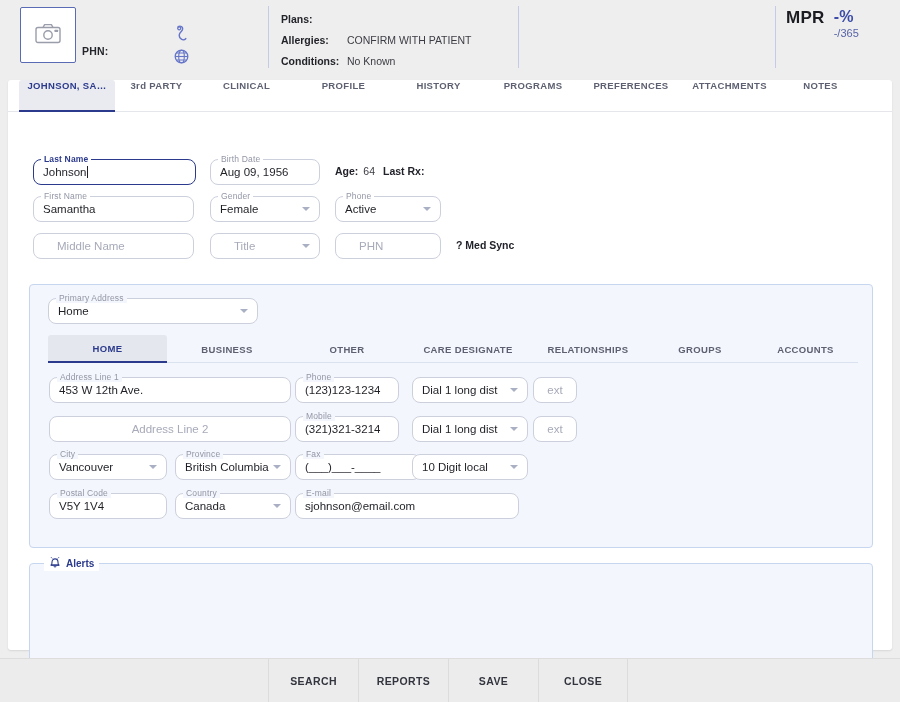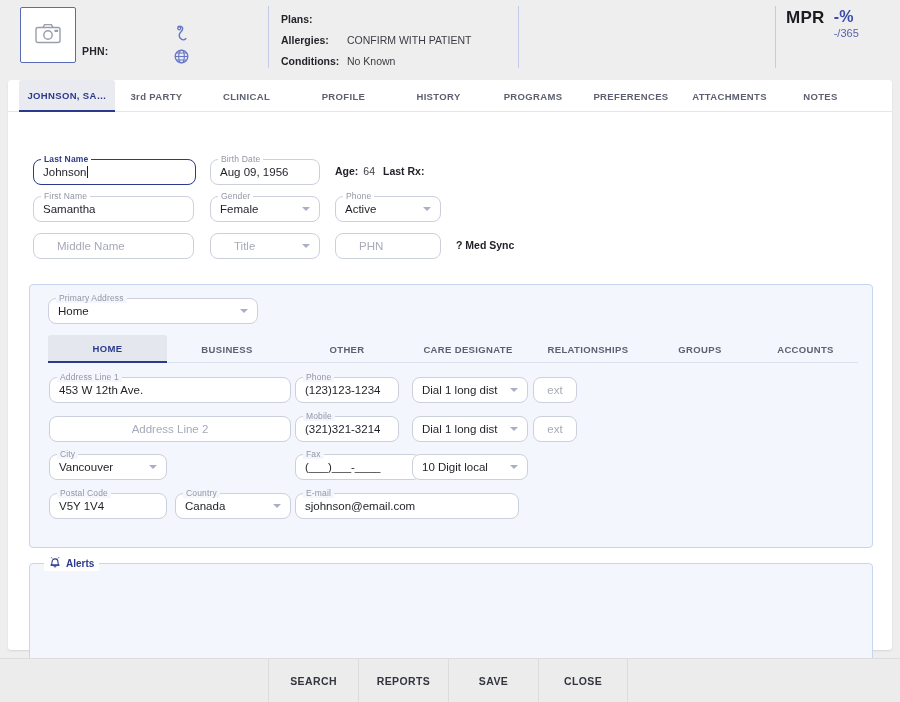--- a/index.html
+++ b/index.html
@@ -93,7 +93,7 @@
   }
   .tab {
     height: 32px;
-    display: flex; align-items: center; justify-content: center;
+    display: flex; align-items: flex-start; justify-content: center;
     font-size: 9.5px; font-weight: bold; color: #5d6070;
     letter-spacing: .35px;
     cursor: pointer; user-select: none;

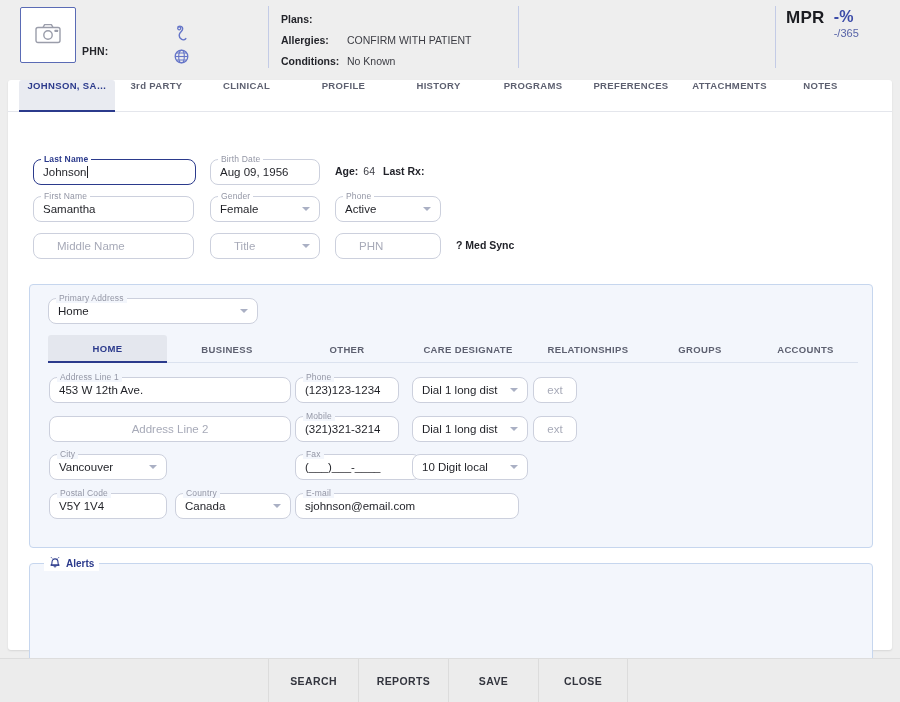--- a/index.html
+++ b/index.html
@@ -429,6 +429,11 @@
         <span class="chev"></span>
       </div>
 
+      <div class="fld on-tint" style="left:145px; top:169px; width:116px;">
+        <span class="legend">Province</span>
+        <span>British Columbia</span>
+        <span class="chev"></span>
+      </div>
 
       <div class="fld on-tint" style="left:19px; top:208px; width:118px;">
         <span class="legend">Postal Code</span>

